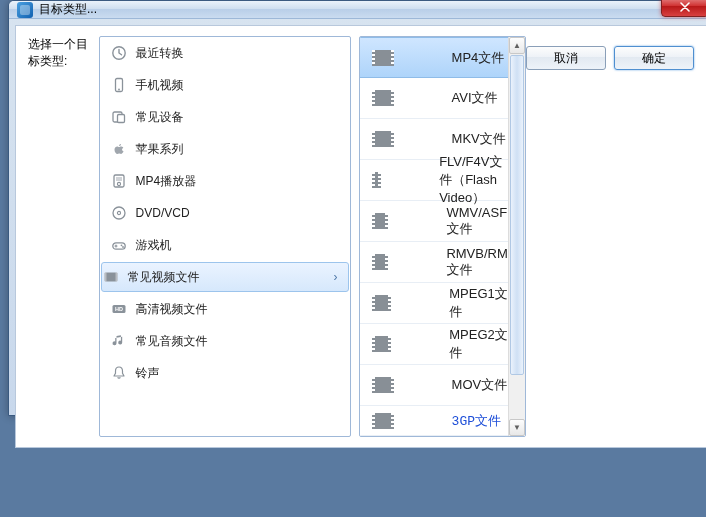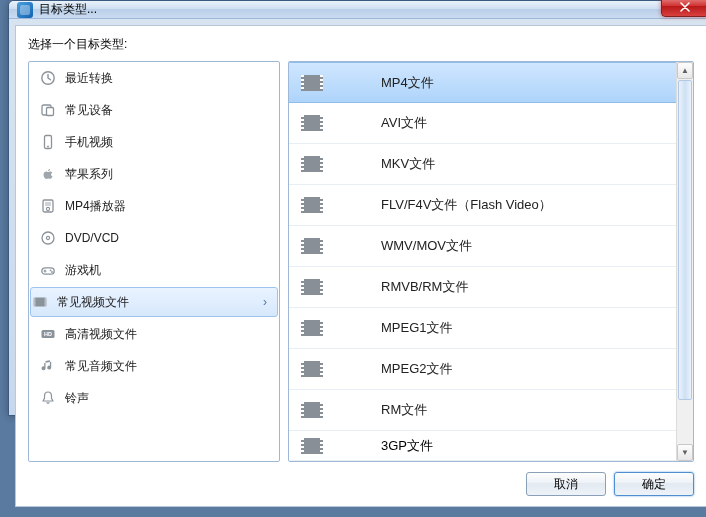--- a/index.html
+++ b/index.html
@@ -60,7 +60,7 @@
     margin:6px;
     border:1px solid #b8c8dc;
     display:flex;
-    flex-direction:column;
+    flex-direction:row;
     padding:10px 12px;
     justify-content:center;
   }

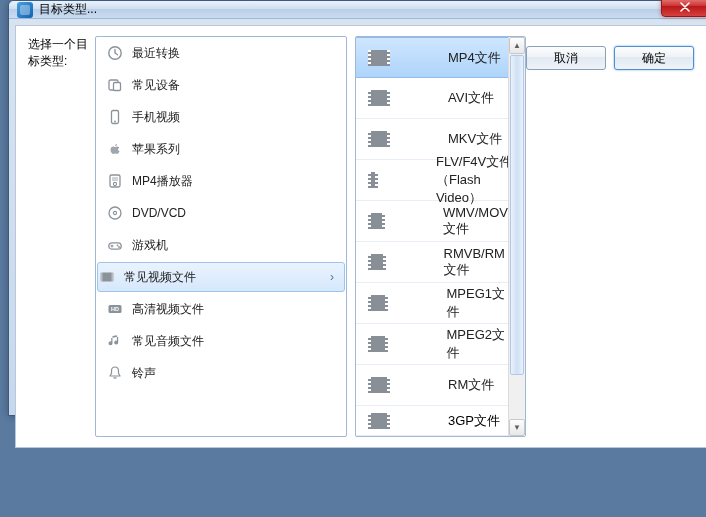--- a/index.html
+++ b/index.html
@@ -188,21 +188,21 @@
         <div class="cat-item">
           <span class="ico">
               <svg viewBox="0 0 16 16">
+                <rect x="4.5" y="1.5" width="7" height="13" rx="1.5" fill="none" stroke="#8a929a" stroke-width="1.3"></rect>
+                <circle cx="8" cy="12.5" r="0.9" fill="#8a929a"></circle>
+              </svg>
+            </span>
+          <span>手机视频</span>
+        </div>
+
+        <div class="cat-item">
+          <span class="ico">
+              <svg viewBox="0 0 16 16">
                 <rect x="2" y="3" width="9" height="10" rx="1.5" fill="none" stroke="#8a929a" stroke-width="1.3"></rect>
                 <rect x="6.5" y="5.5" width="7" height="8" rx="1.2" fill="#fff" stroke="#8a929a" stroke-width="1.3"></rect>
               </svg>
             </span>
           <span>常见设备</span>
-        </div>
-
-        <div class="cat-item">
-          <span class="ico">
-              <svg viewBox="0 0 16 16">
-                <rect x="4.5" y="1.5" width="7" height="13" rx="1.5" fill="none" stroke="#8a929a" stroke-width="1.3"></rect>
-                <circle cx="8" cy="12.5" r="0.9" fill="#8a929a"></circle>
-              </svg>
-            </span>
-          <span>手机视频</span>
         </div>
 
         <div class="cat-item">

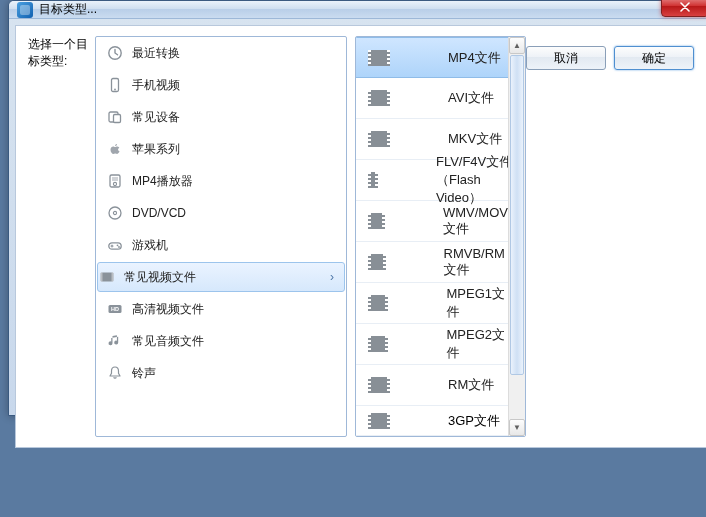--- a/index.html
+++ b/index.html
@@ -311,7 +311,7 @@
           </div>
           <div class="fmt-item">
             <span class="film-ico"></span>
-            <span>WMV/MOV文件</span>
+            <span>WMV/ASF文件</span>
           </div>
           <div class="fmt-item">
             <span class="film-ico"></span>

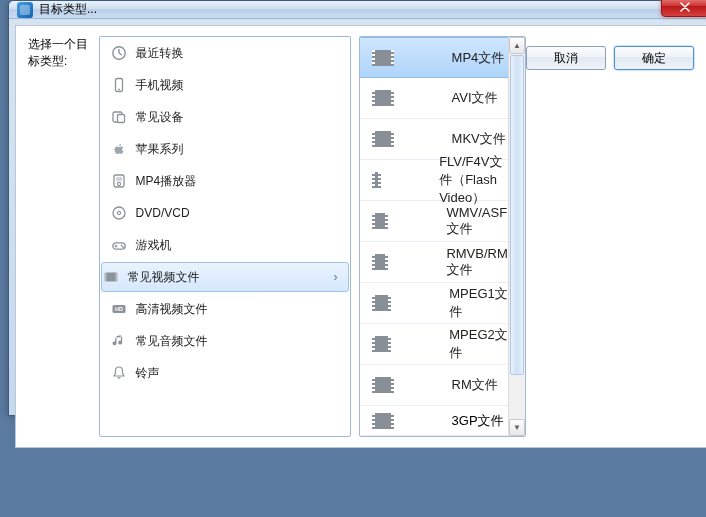--- a/index.html
+++ b/index.html
@@ -327,7 +327,7 @@
           </div>
           <div class="fmt-item">
             <span class="film-ico"></span>
-            <span>RM文件</span>
+            <span>MOV文件</span>
           </div>
           <div class="fmt-item partial">
             <span class="film-ico"></span>

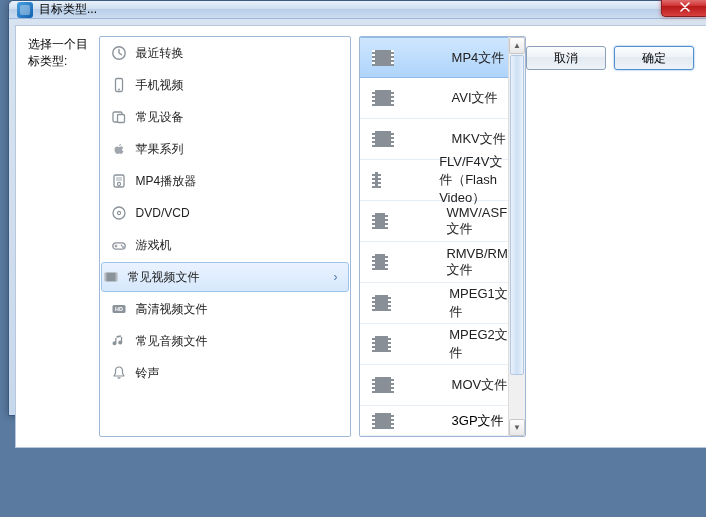--- a/index.html
+++ b/index.html
@@ -152,7 +152,7 @@
     border:1px solid #4f8fd0;
     box-shadow: 0 0 2px rgba(60,140,220,.8);
   }
-  .fmt-item.partial { height:30px; overflow:hidden; color:#000000; }
+  .fmt-item.partial { height:30px; overflow:hidden; color:#1d4ed8;font-family:Liberation Mono, monospace; }
 </style>
 </head>
 <body>

